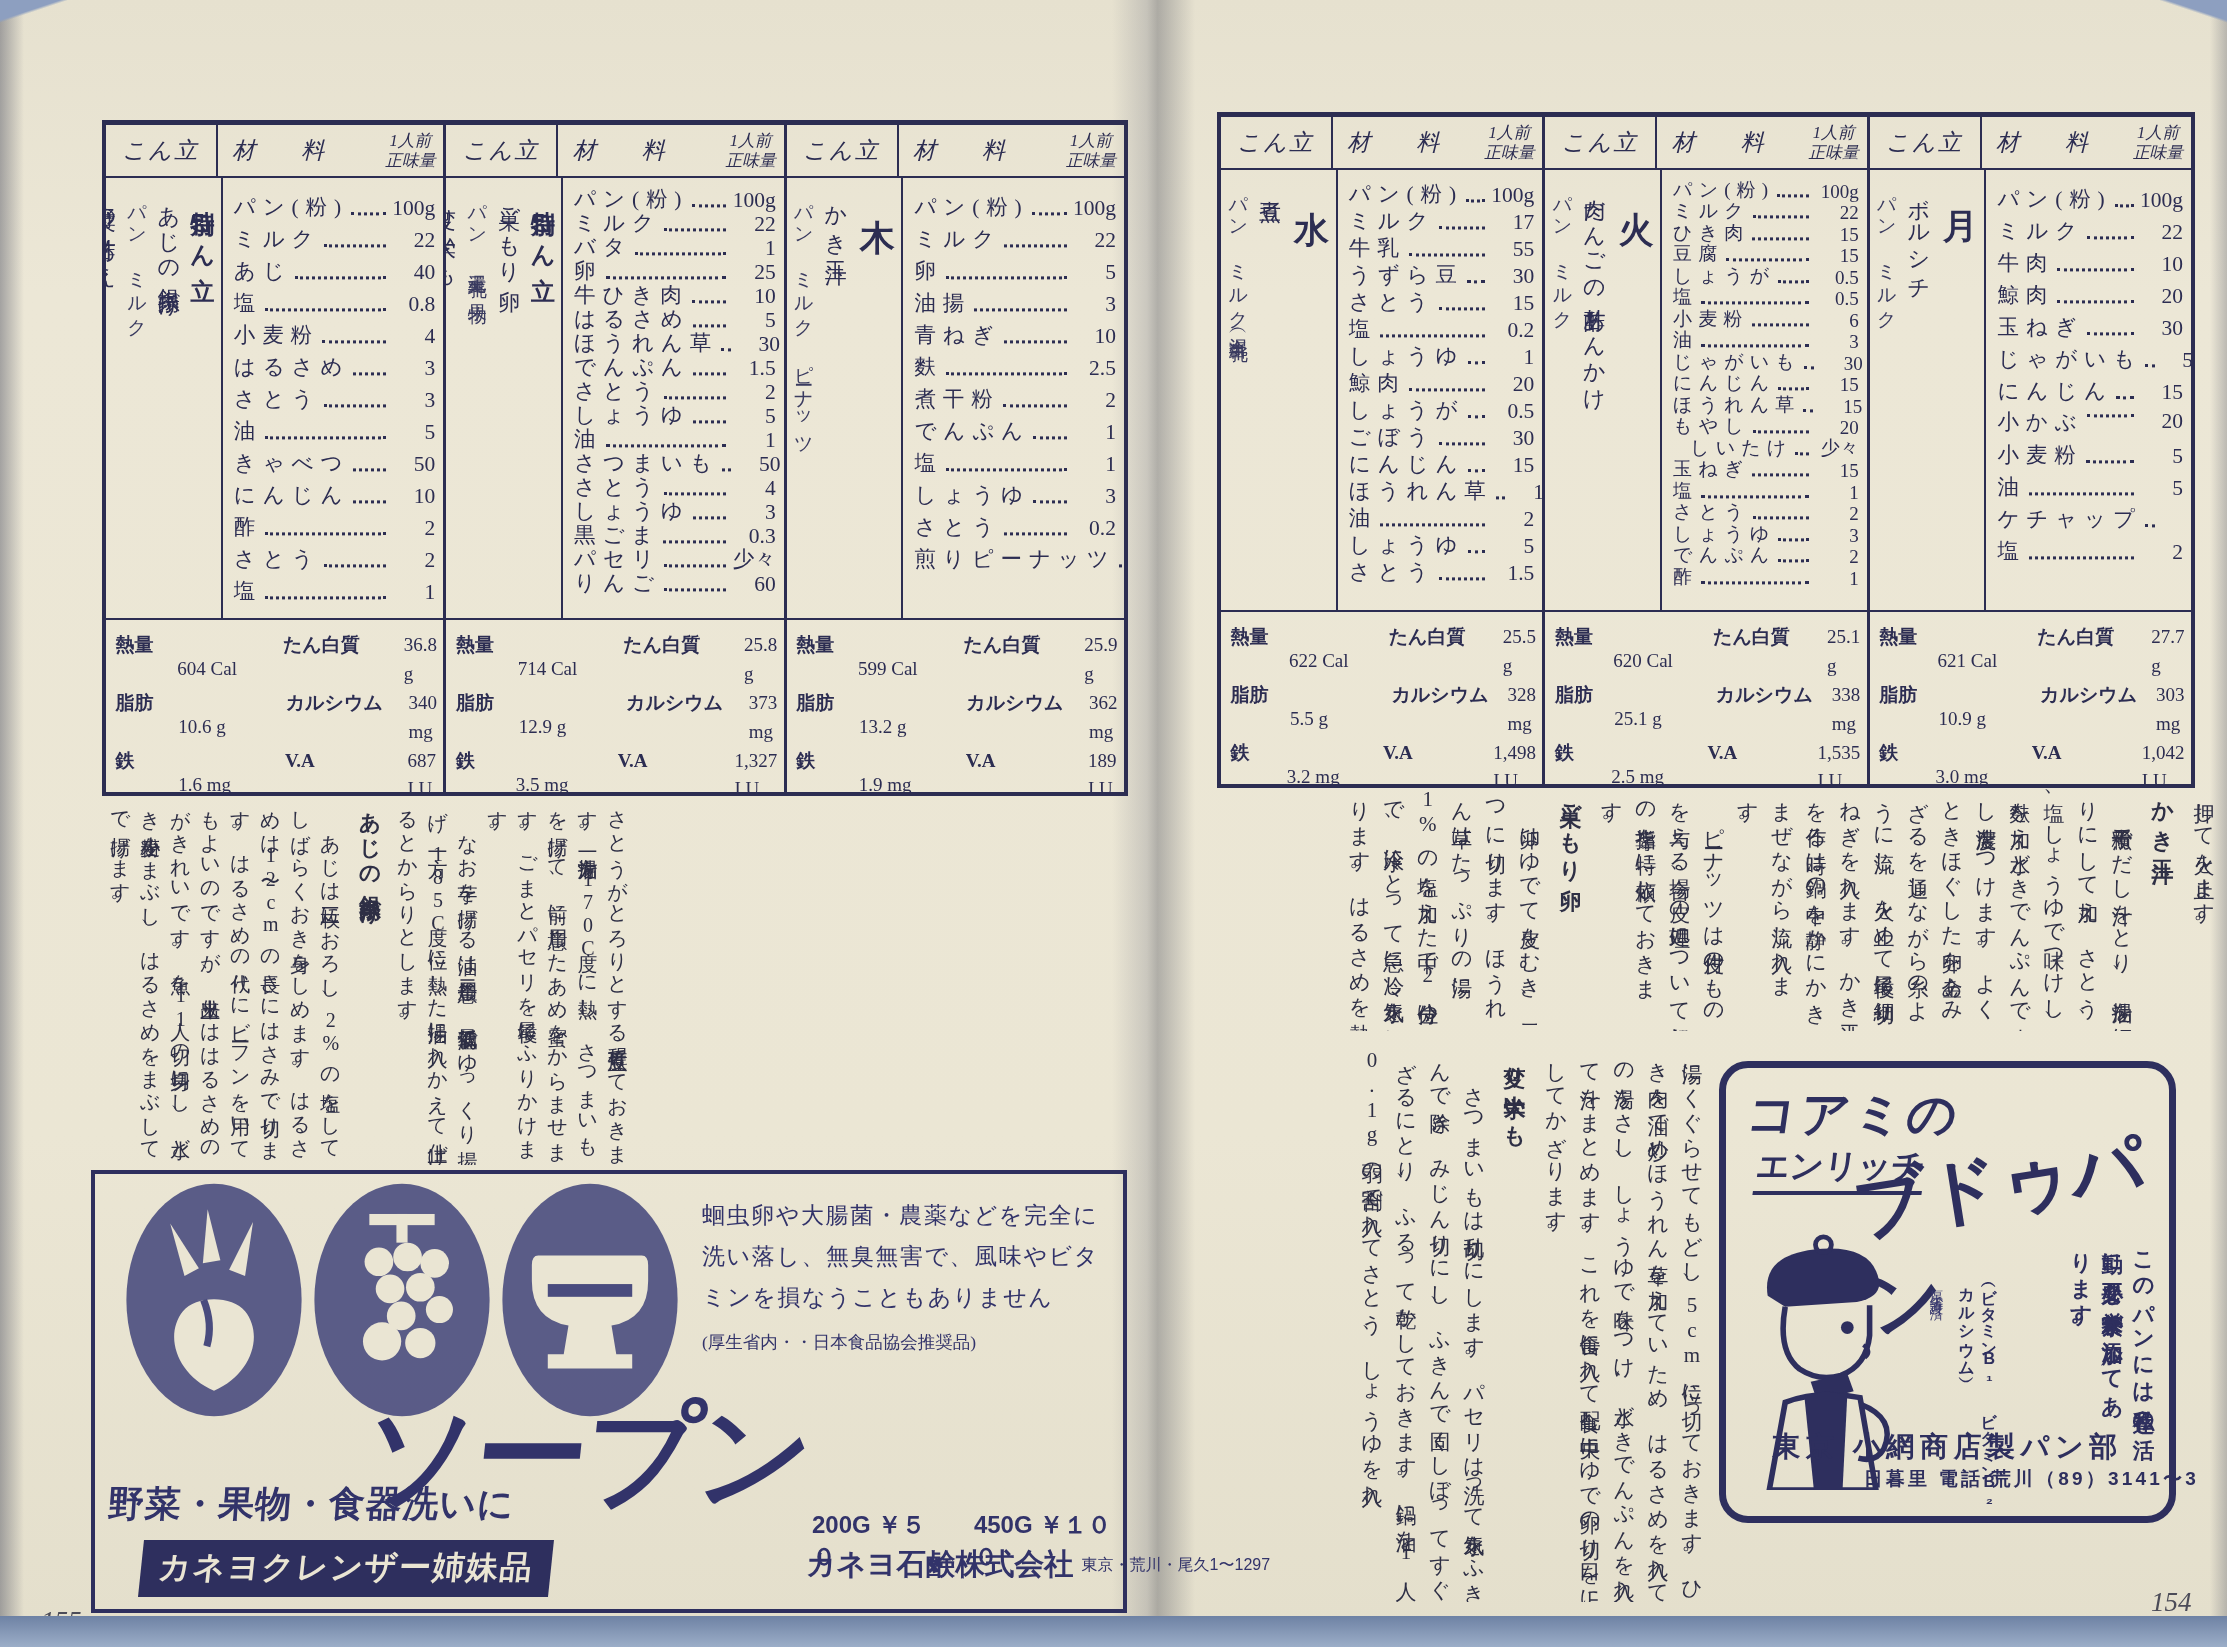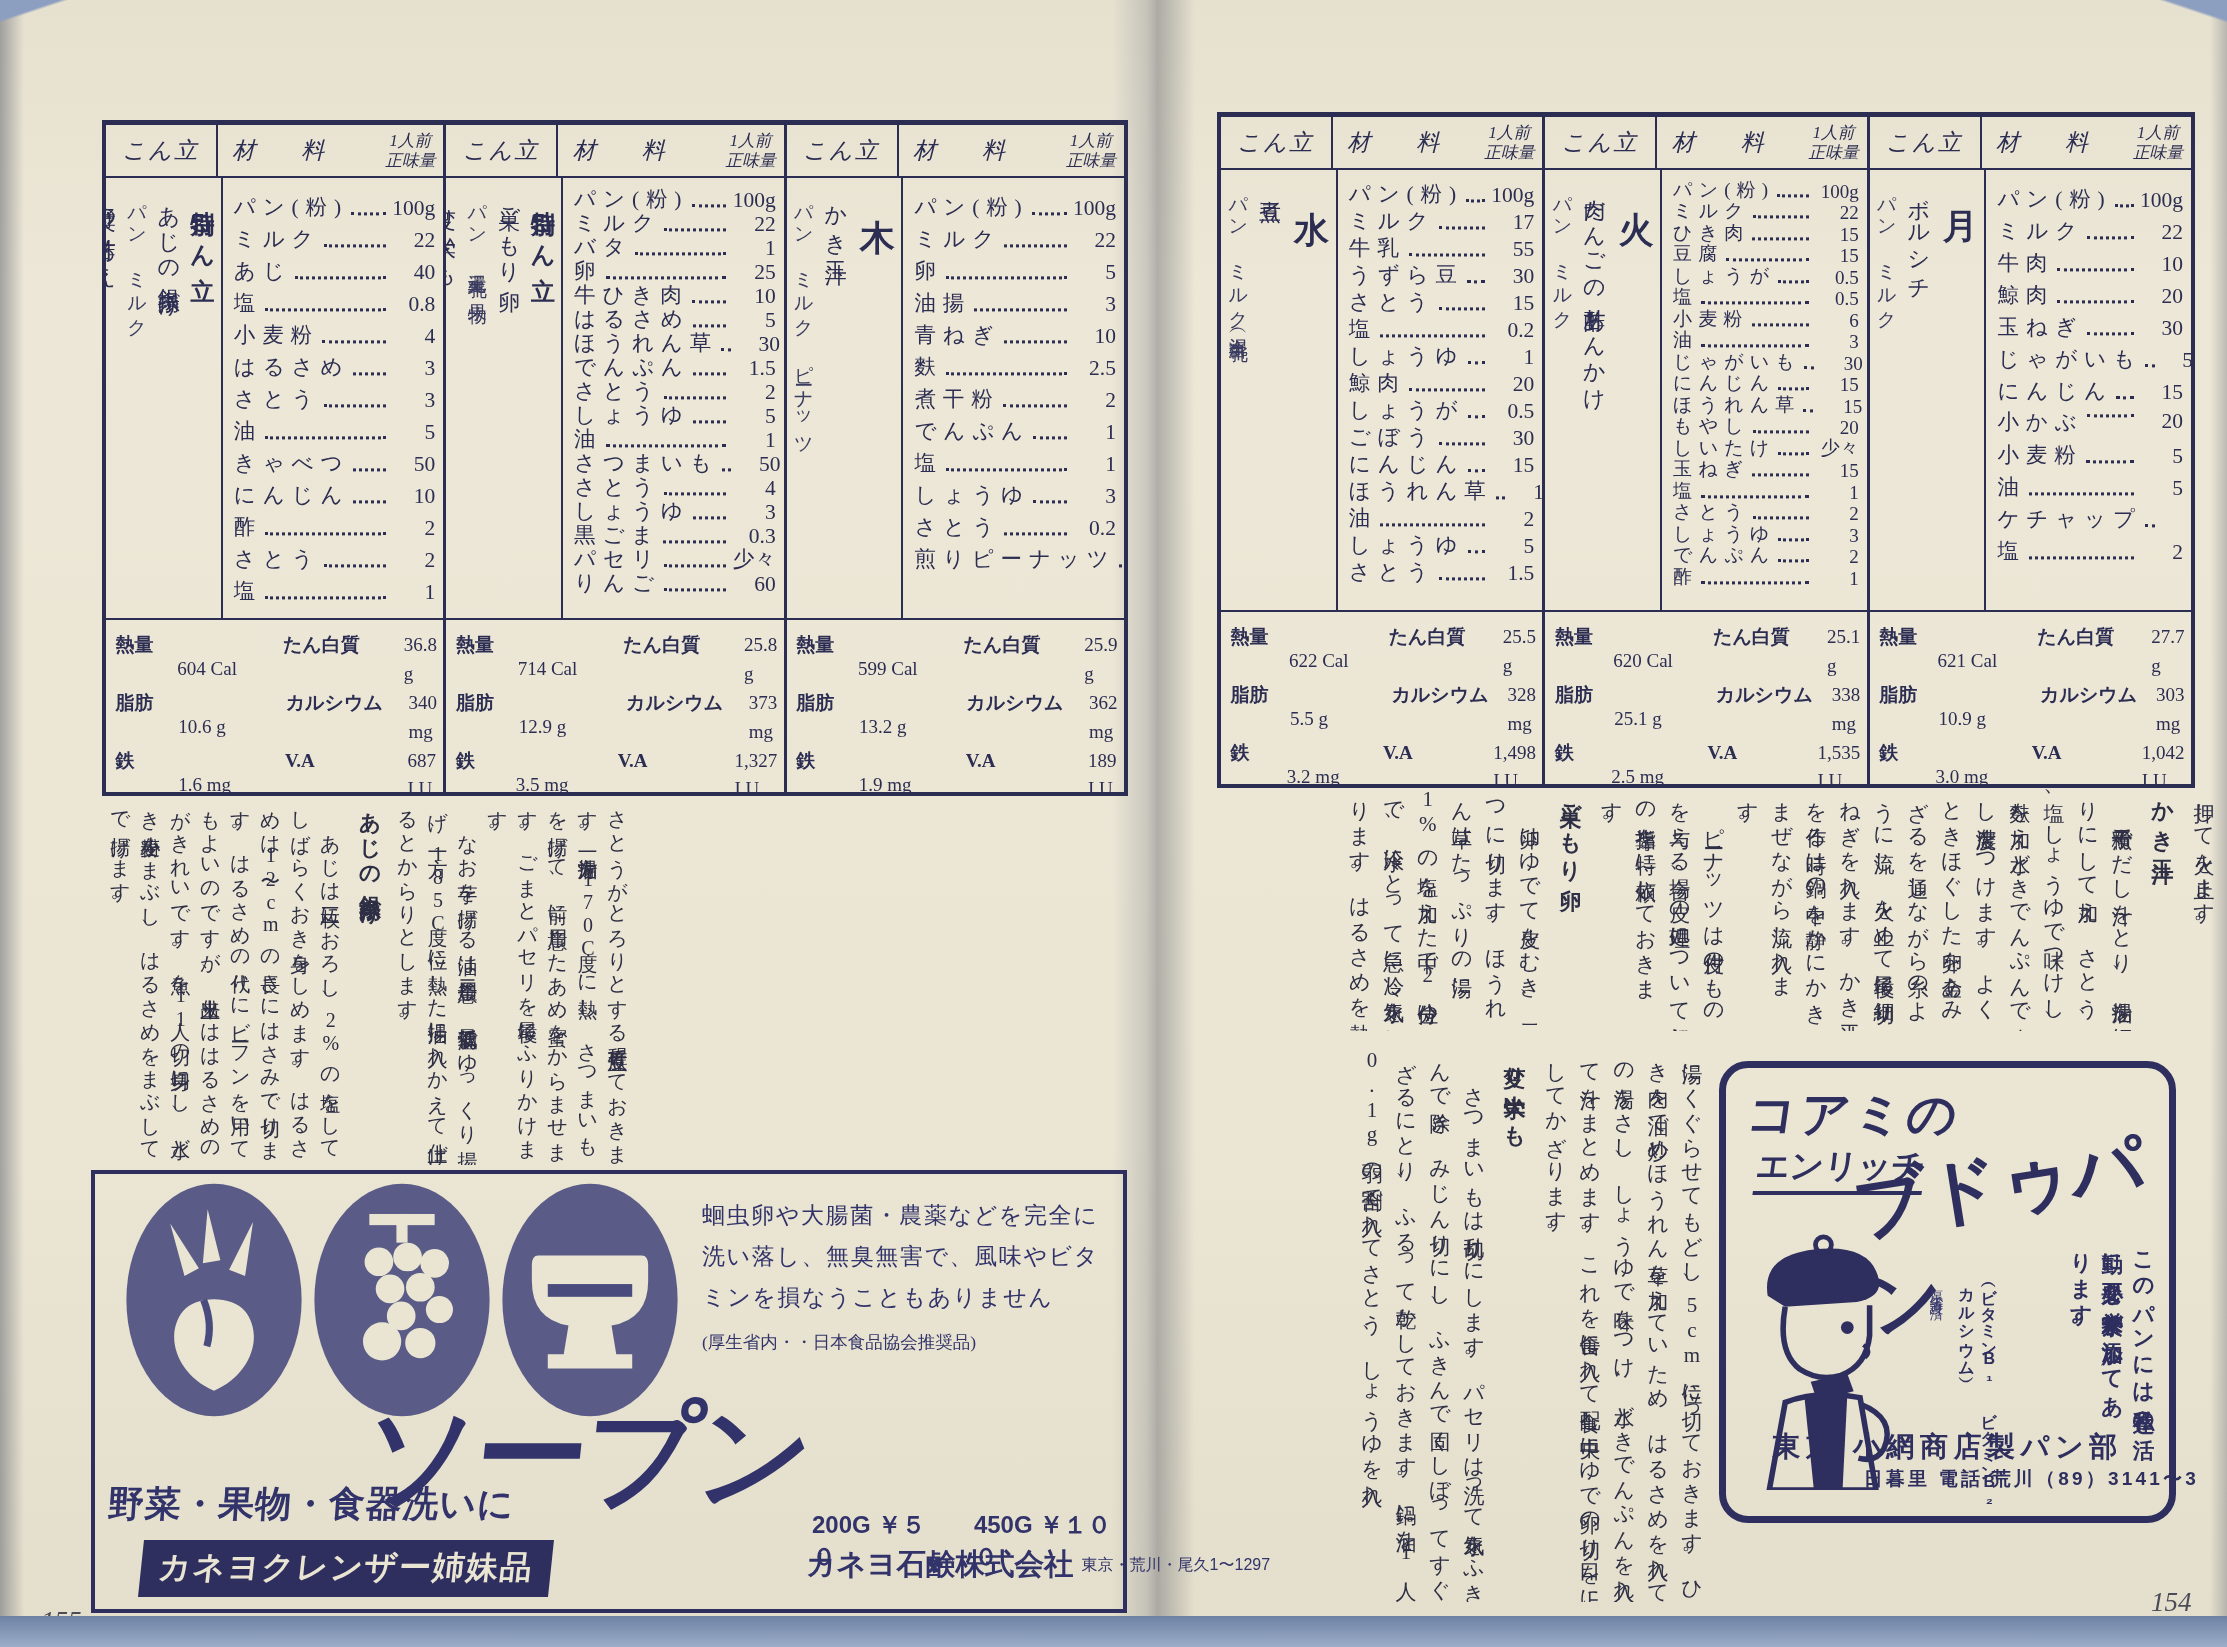--- a/index.html
+++ b/index.html
@@ -712,7 +712,7 @@
               <span class="ing-dots"></span>
               <span class="ing-amt">20</span>
             </div>
-            <div class="ing-row" style="height: 21.5px; font-size: 19px;">
+            <div class="ing-row" style="height: 21.5px; font-size: 19px; margin-left: 17px;">
               <span class="ing-name">しいたけ</span>
               <span class="ing-dots"></span>
               <span class="ing-amt">少々</span>

